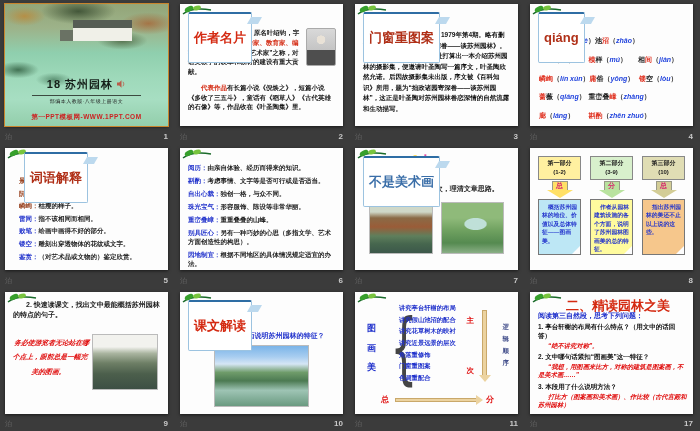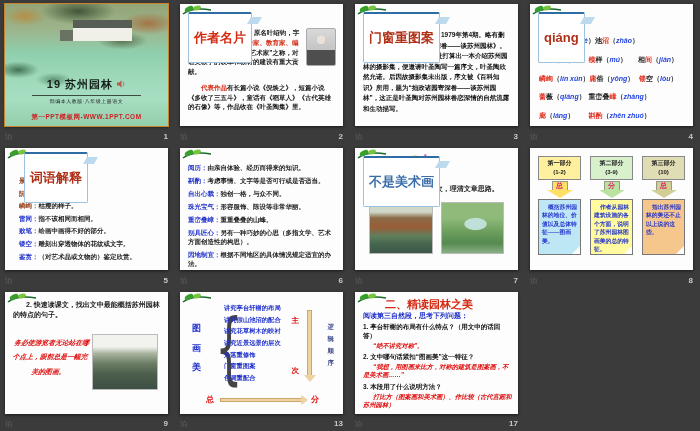--- a/index.html
+++ b/index.html
@@ -107,7 +107,7 @@
       <div class="s1photo"></div>
       <div class="s1building"></div>
       <div class="s1titlebox">
-        <div class="s1title"><span>19 苏州园林</span>
+        <div class="s1title"><span>18 苏州园林</span>
           <svg width="9" height="8" viewBox="0 0 12 10">
               <polygon points="0,3 3,3 6,0 6,10 3,7 0,7" fill="#b85c4a"></polygon>
               <path d="M8 2 Q10.5 5 8 8" stroke="#b85c4a" stroke-width="1" fill="none"></path>

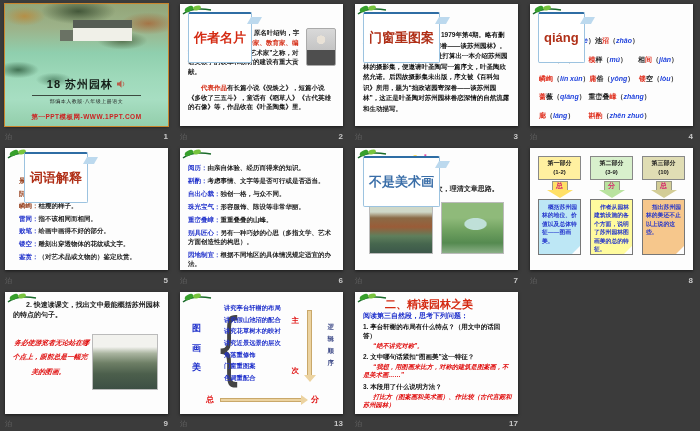--- a/index.html
+++ b/index.html
@@ -91,7 +91,7 @@
   .s11harrow{position:absolute;left:40px;bottom:12px;width:82px;height:4px;background:#ecd3a0;border:1px solid #c9a86a;}
   .s11harrow::after{content:"";position:absolute;left:100%;top:-4px;border-top:5px solid transparent;border-bottom:5px solid transparent;border-left:7px solid #ecd3a0;}
   
-  .s12head{position:absolute;top:5px;left:30px;color:#d42a12;font-weight:bold;font-size:11px;}
+  .s12head{position:absolute;top:5px;left:36px;color:#d42a12;font-weight:bold;font-size:13px;}
   .s12intro{position:absolute;top:19px;left:8px;color:#2233cc;font-weight:bold;font-size:7px;}
   .s12qa{position:absolute;top:31px;left:8px;right:6px;}
   .qa-q{font-size:6.5px;font-weight:bold;color:#111;line-height:1.35;}

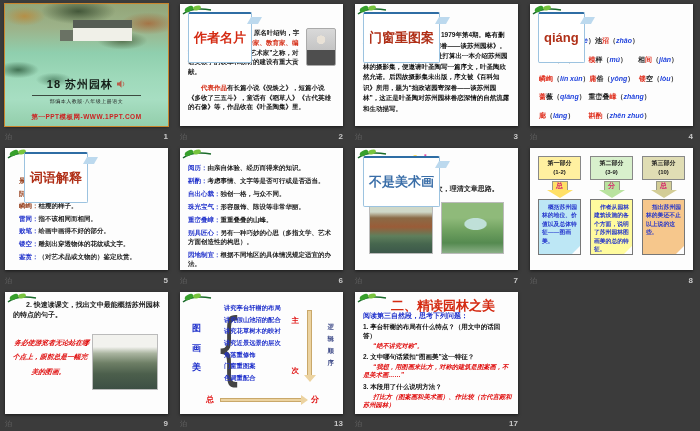--- a/index.html
+++ b/index.html
@@ -338,6 +338,21 @@
     <span class="num">9</span>
   </div>
 
+  <div class="cell">
+    <div class="slide">
+      <svg class="leaf" width="30" height="12" viewBox="0 0 60 24">
+          <path d="M2 18 Q20 4 58 10" stroke="#1a6b2a" stroke-width="3" fill="none"></path>
+          <ellipse cx="14" cy="8" rx="9" ry="5" fill="#37a02c" transform="rotate(-25 14 8)"></ellipse>
+          <ellipse cx="30" cy="6" rx="8" ry="4.5" fill="#78c43e" transform="rotate(-15 30 6)"></ellipse>
+        </svg>
+      <div class="badge" style="color:#d42a12">课文解读</div>
+      <div class="s10sub">一、概括园林之美</div>
+      <div class="s10q">作者从哪几个方面说明苏州园林的特征？</div>
+      <div class="s10photo"></div>
+    </div>
+    <span class="wm">泊</span>
+    <span class="num">10</span>
+  </div>
 
   <div class="cell">
     <div class="slide">

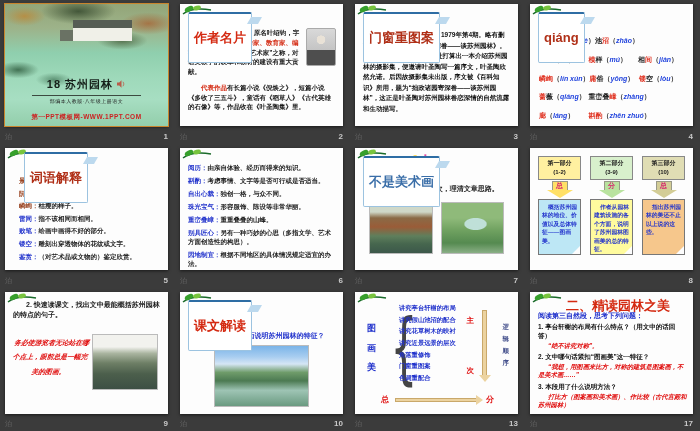--- a/index.html
+++ b/index.html
@@ -390,7 +390,7 @@
       <div class="s11divide">分</div>
     </div>
     <span class="wm">泊</span>
-    <span class="num">13</span>
+    <span class="num">11</span>
   </div>
 
   <div class="cell">

